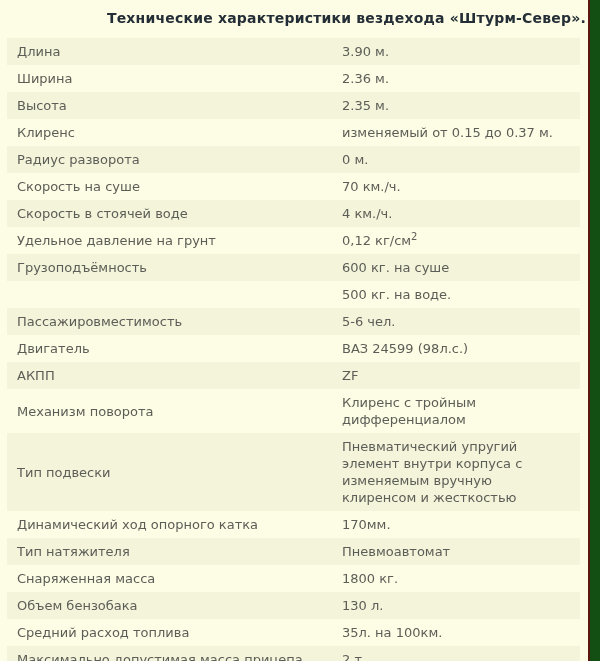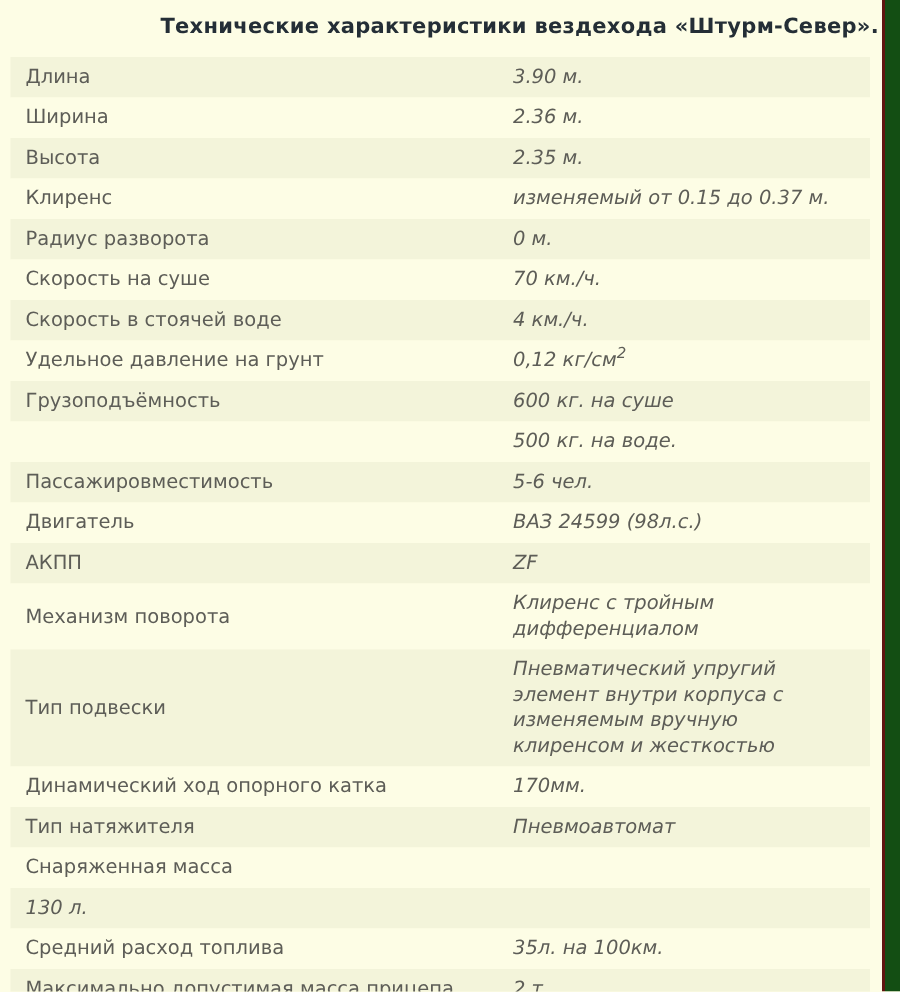--- a/index.html
+++ b/index.html
@@ -43,7 +43,6 @@
   .spec-value {
     flex: 1 1 auto;
     padding-right: 8px;
-    font-style: italic;
   }
   .spec-value sup {
     font-size: 10px;

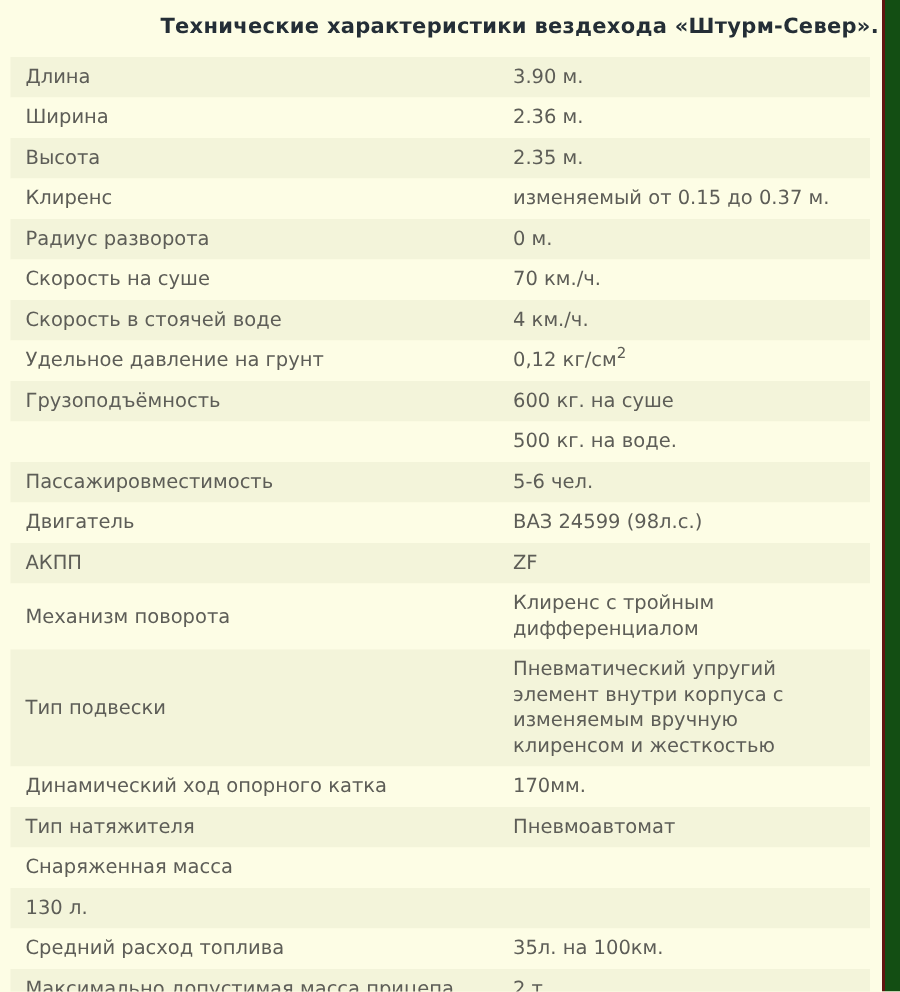--- a/index.html
+++ b/index.html
@@ -144,6 +144,7 @@
       </div>
       <div class="spec-row">
         <span class="spec-label">Снаряженная масса</span>
+        <span class="spec-value"><span>1800 кг.</span></span>
       </div>
       <div class="spec-row">
         <span class="spec-value"><span>130 л.</span></span>

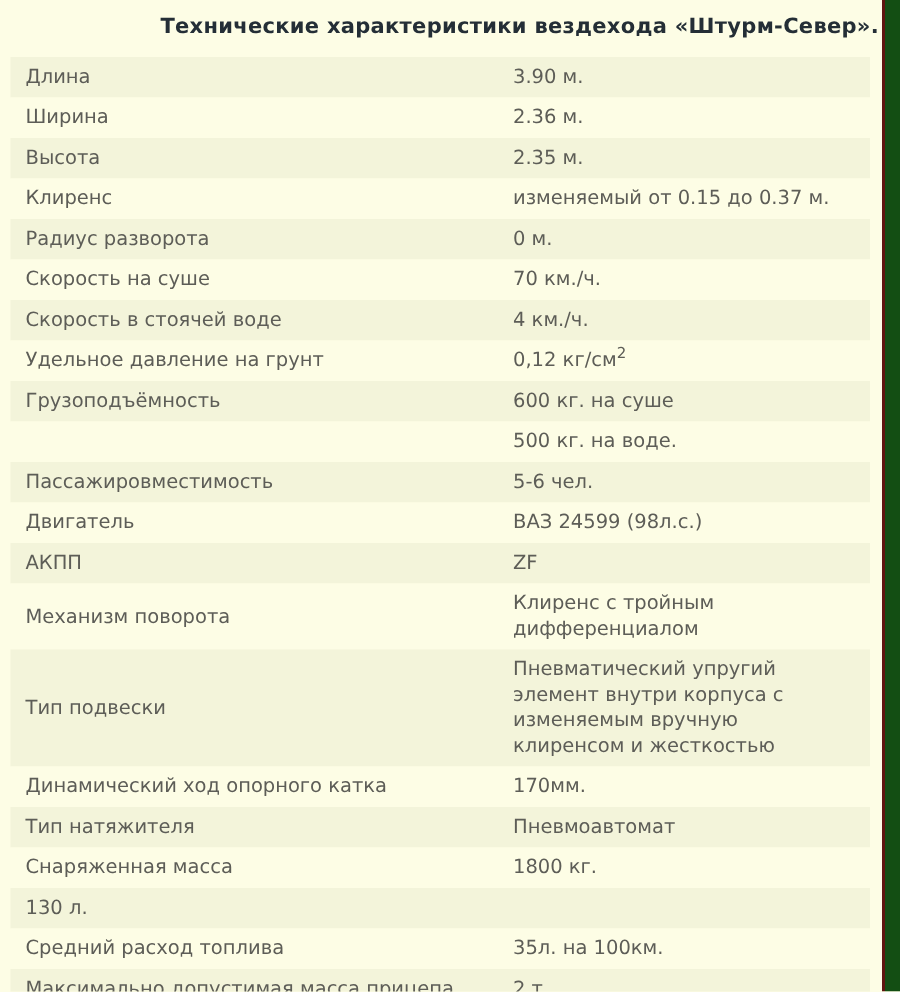--- a/index.html
+++ b/index.html
@@ -147,6 +147,7 @@
         <span class="spec-value"><span>1800 кг.</span></span>
       </div>
       <div class="spec-row">
+        <span class="spec-label">Объем бензобака</span>
         <span class="spec-value"><span>130 л.</span></span>
       </div>
       <div class="spec-row">

